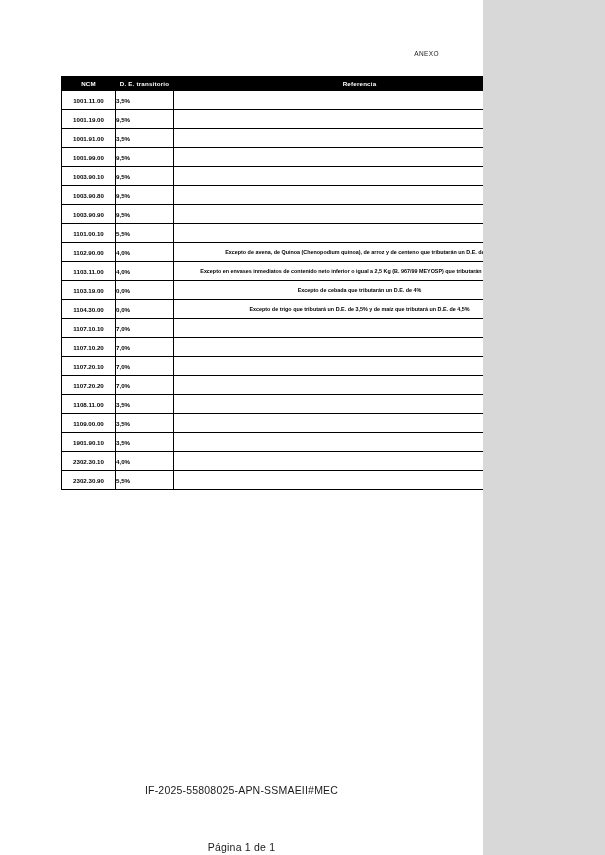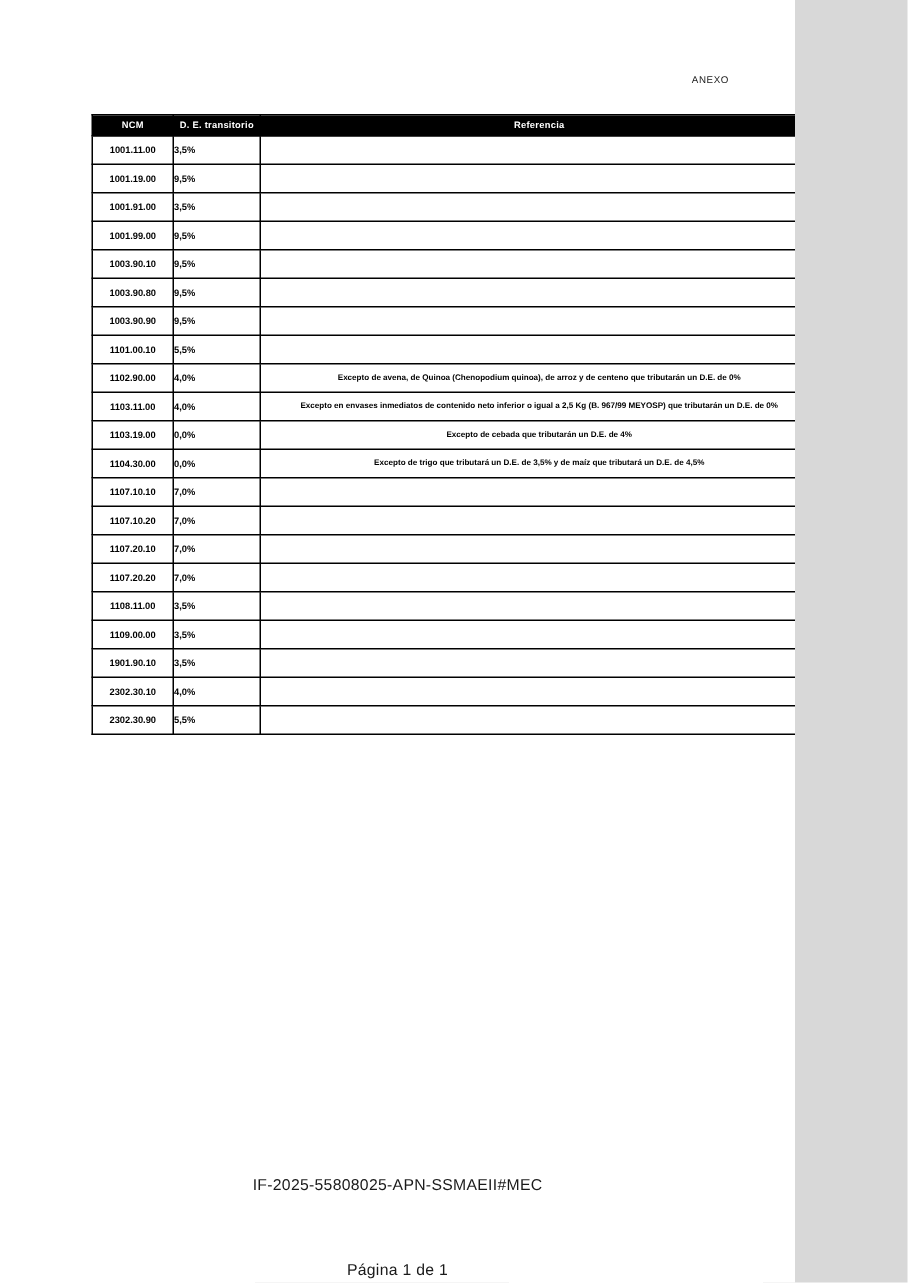--- a/index.html
+++ b/index.html
@@ -14,7 +14,7 @@
   }
   .page {
     position: relative;
-    width: 530px;
+    width: 483px;
     height: 855px;
     background: #ffffff;
     box-sizing: border-box;

